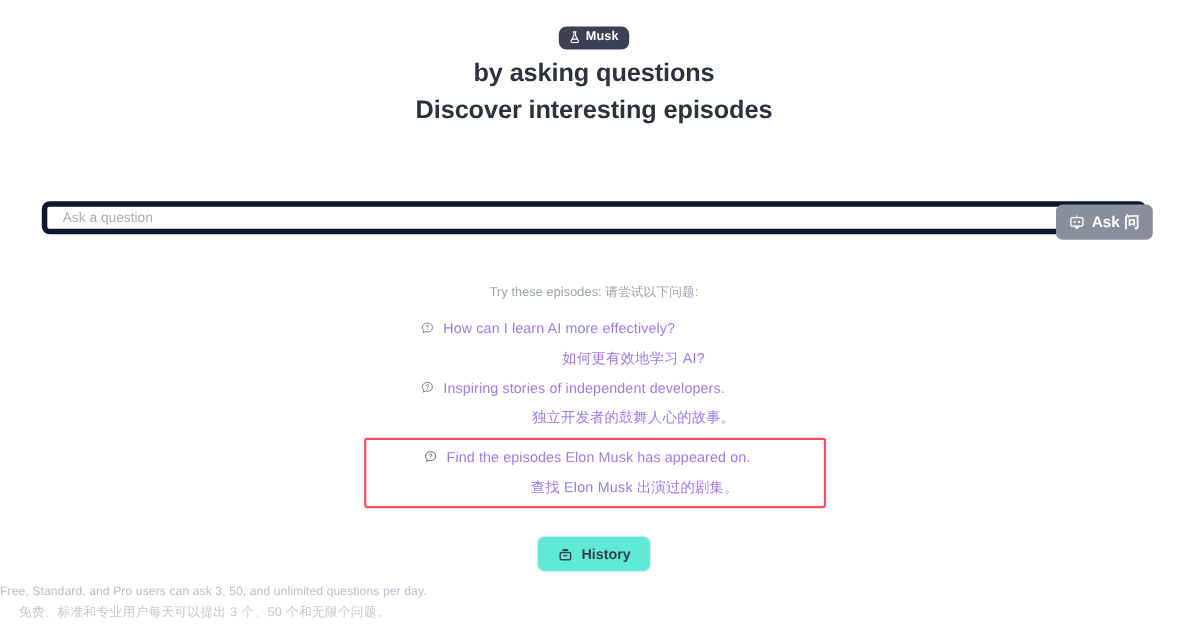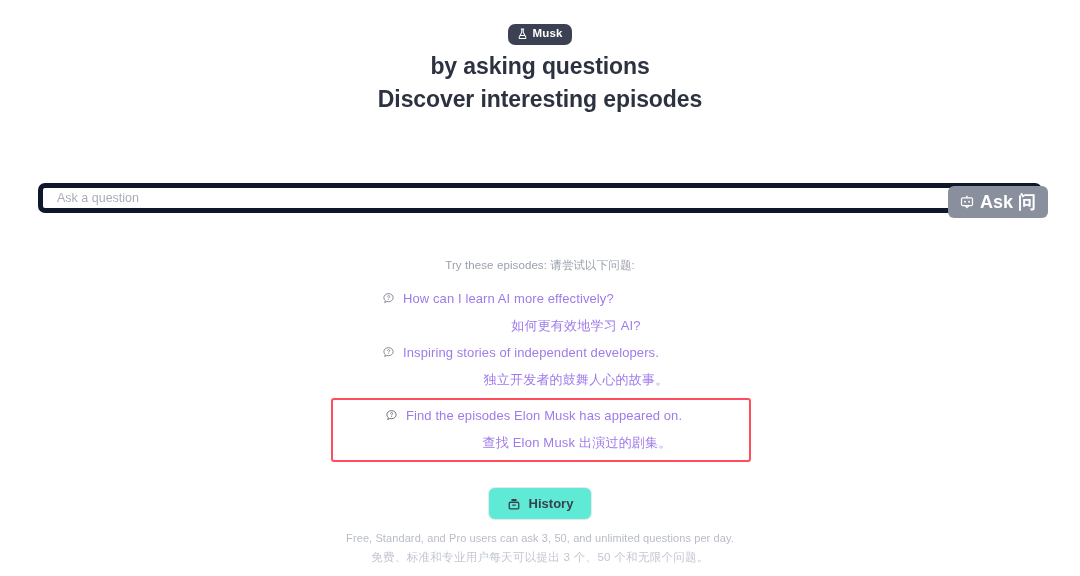--- a/index.html
+++ b/index.html
@@ -111,7 +111,7 @@
     justify-content: center;
     gap: 6px;
     font-family: "Liberation Sans", sans-serif;
-    font-size: 18px;
+    font-size: 14px;
     font-weight: 700;
     cursor: pointer;
     padding: 0 12px;

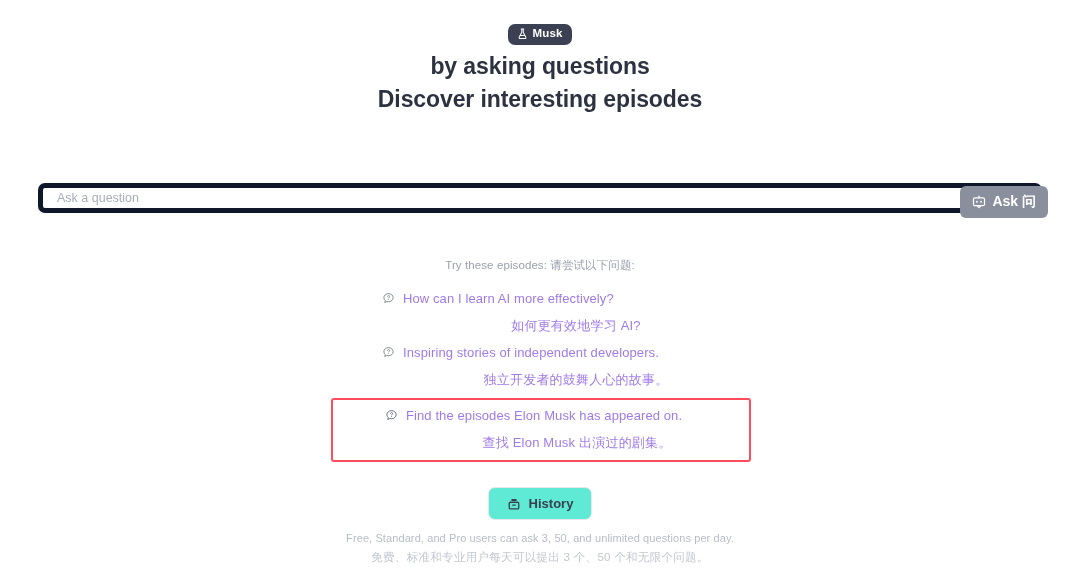--- a/index.html
+++ b/index.html
@@ -201,7 +201,7 @@
     position: absolute;
     top: 530px;
     left: 0; right: 0;
-    text-align: center;
+    text-align: left;
   }
   .footer-en {
     font-size: 11px;

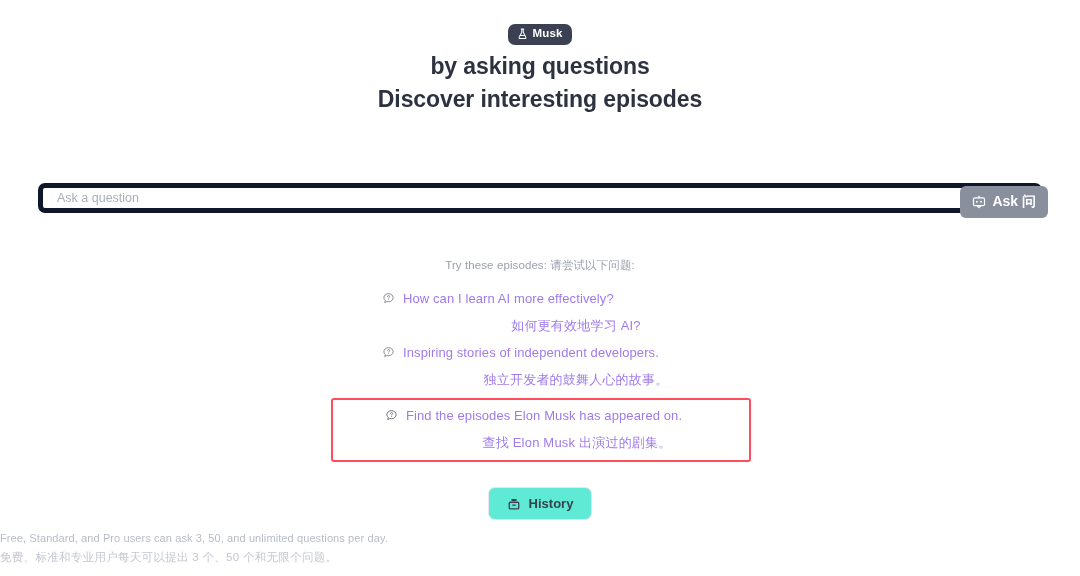--- a/index.html
+++ b/index.html
@@ -214,6 +214,7 @@
     color: #c3c7d1;
     line-height: 1.7;
     letter-spacing: .3px;
+    margin-left: 17px;
   }
 </style>
 </head>

